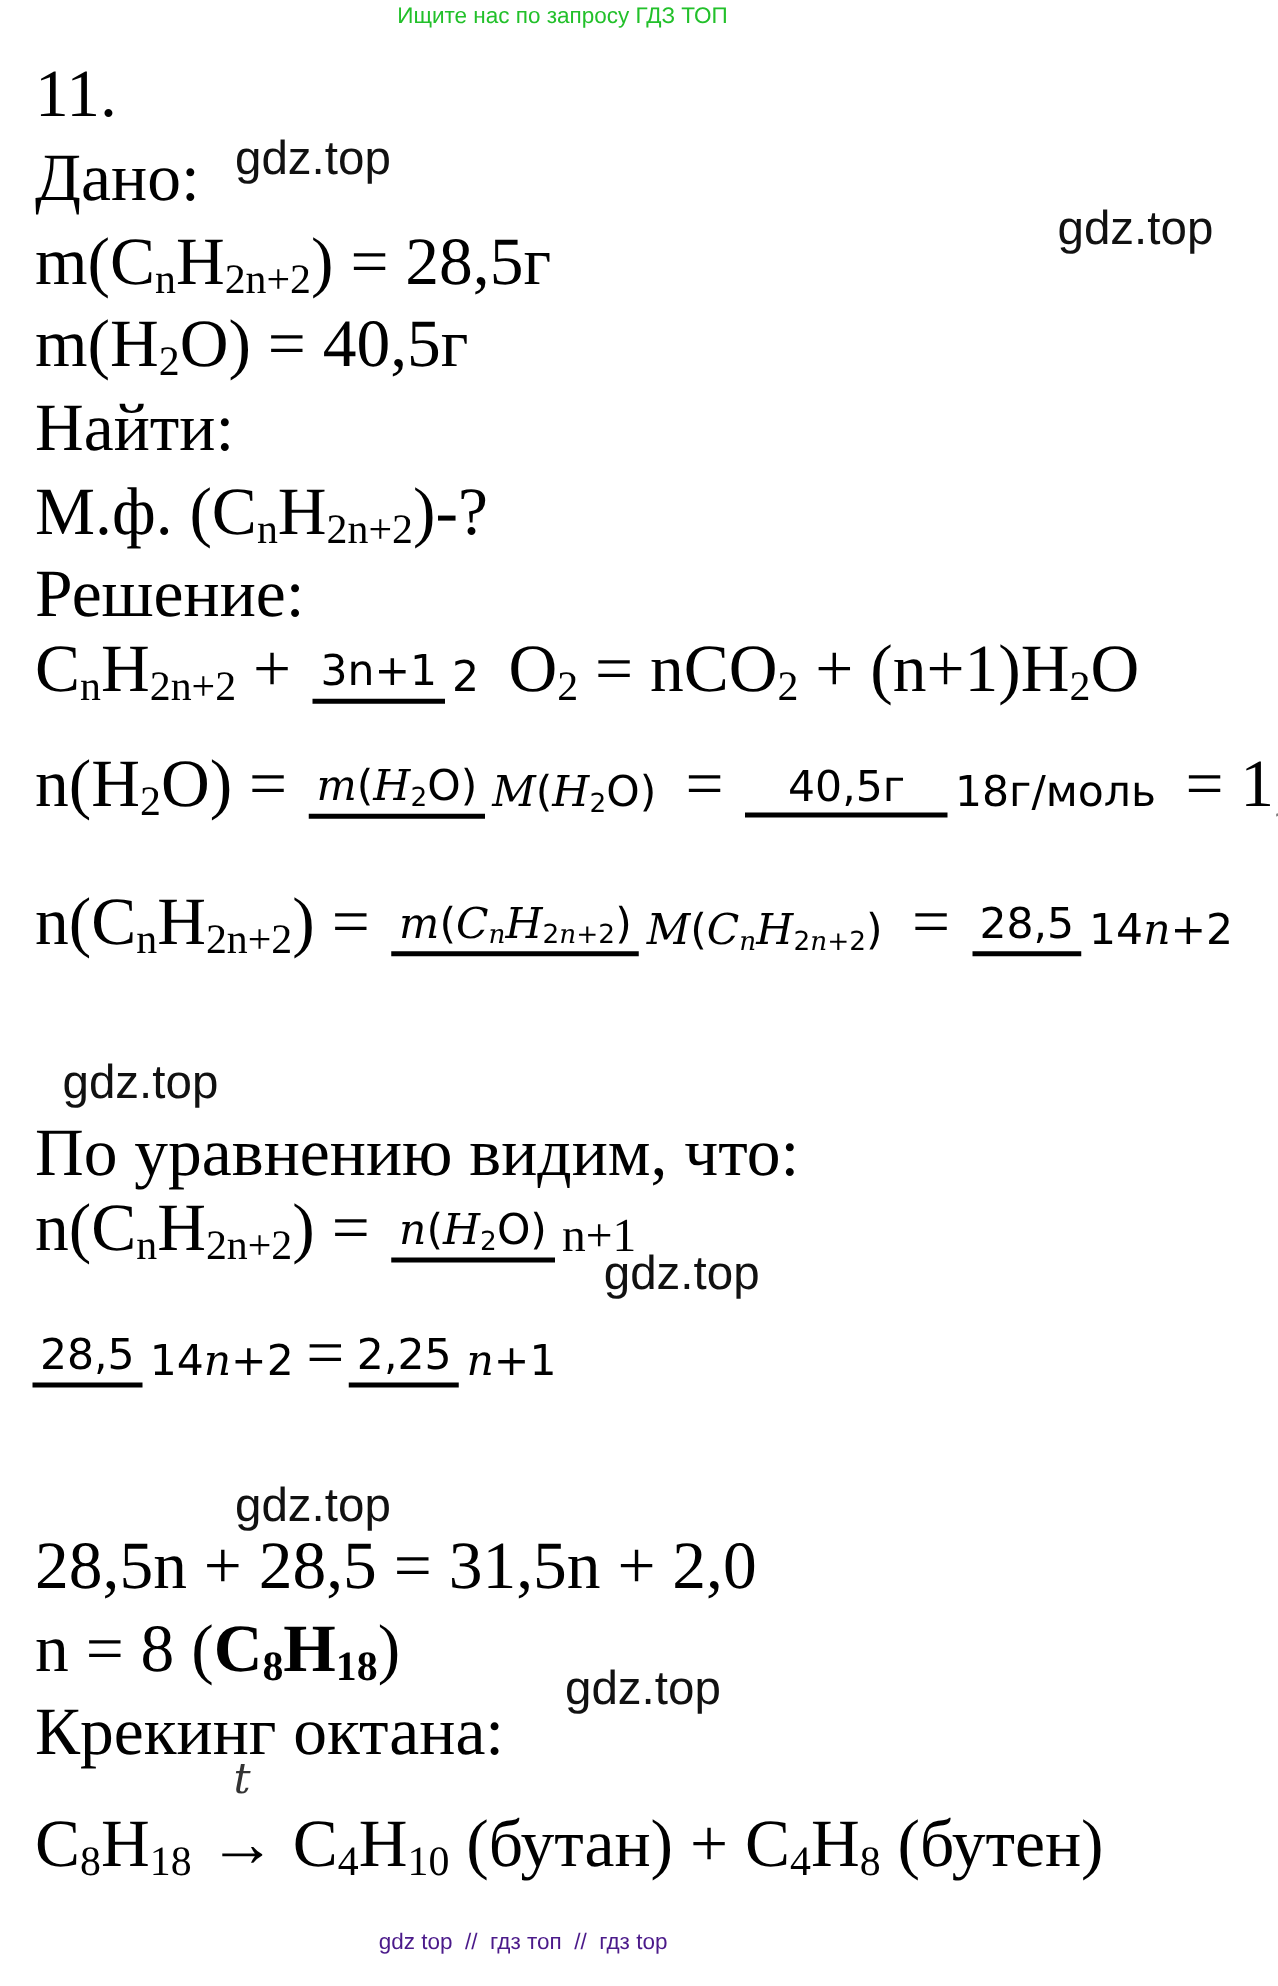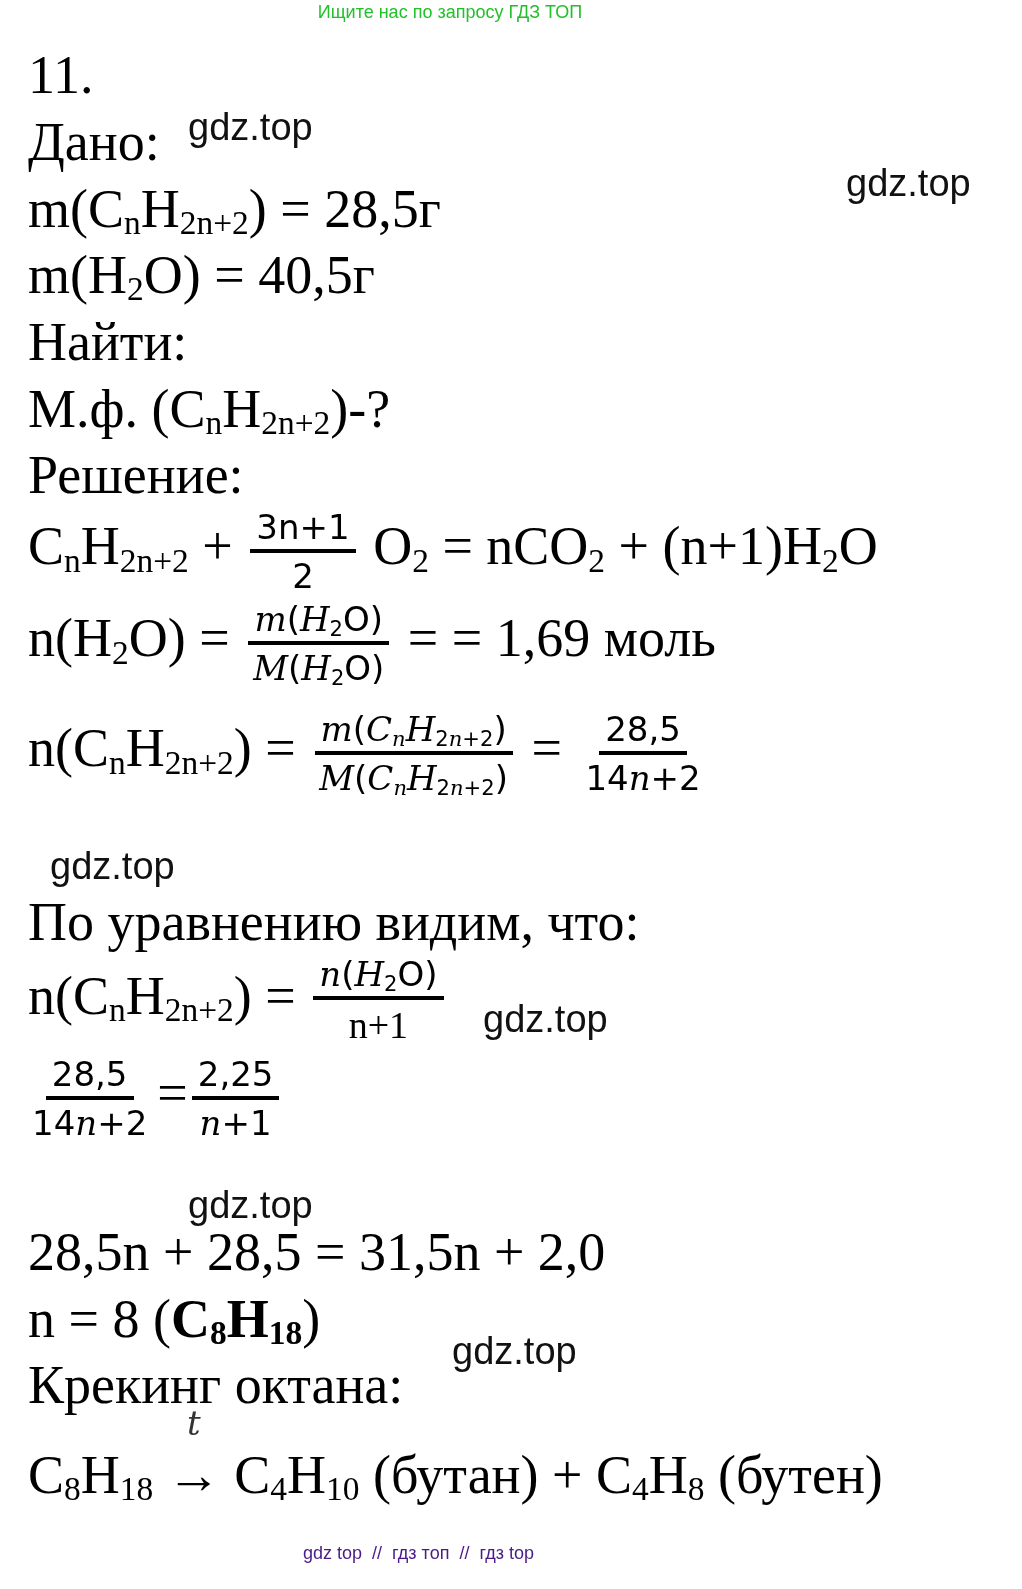--- a/index.html
+++ b/index.html
@@ -10,7 +10,7 @@
   .topbanner { font-family: "Liberation Sans", "DejaVu Sans", sans-serif; font-size: 18px; color: #22c02a; left: 0; width: 900px; text-align: center; top: 2px; }
   .footer { font-family: "Liberation Sans", "DejaVu Sans", sans-serif; font-size: 18px; color: #4b1a8a; left: 0; width: 837px; text-align: center; top: 1543px; }
   sub { font-size: 0.62em; vertical-align: -0.22em; line-height: 0; }
-  .frac { display: inline-flex; flex-direction: column; align-items: center; vertical-align: middle; margin: 0 4px; }
+  .frac { display: inline-flex; align-items: center; vertical-align: middle; margin: 0 4px; }
   .frac .num, .frac .den { font-family: "DejaVu Sans", sans-serif; font-size: 34px; line-height: 1.15; padding: 0 6px; }
   .frac .num { border-bottom: 4px solid #000; padding-bottom: 2px; }
   .frac .den { padding-top: 4px; }

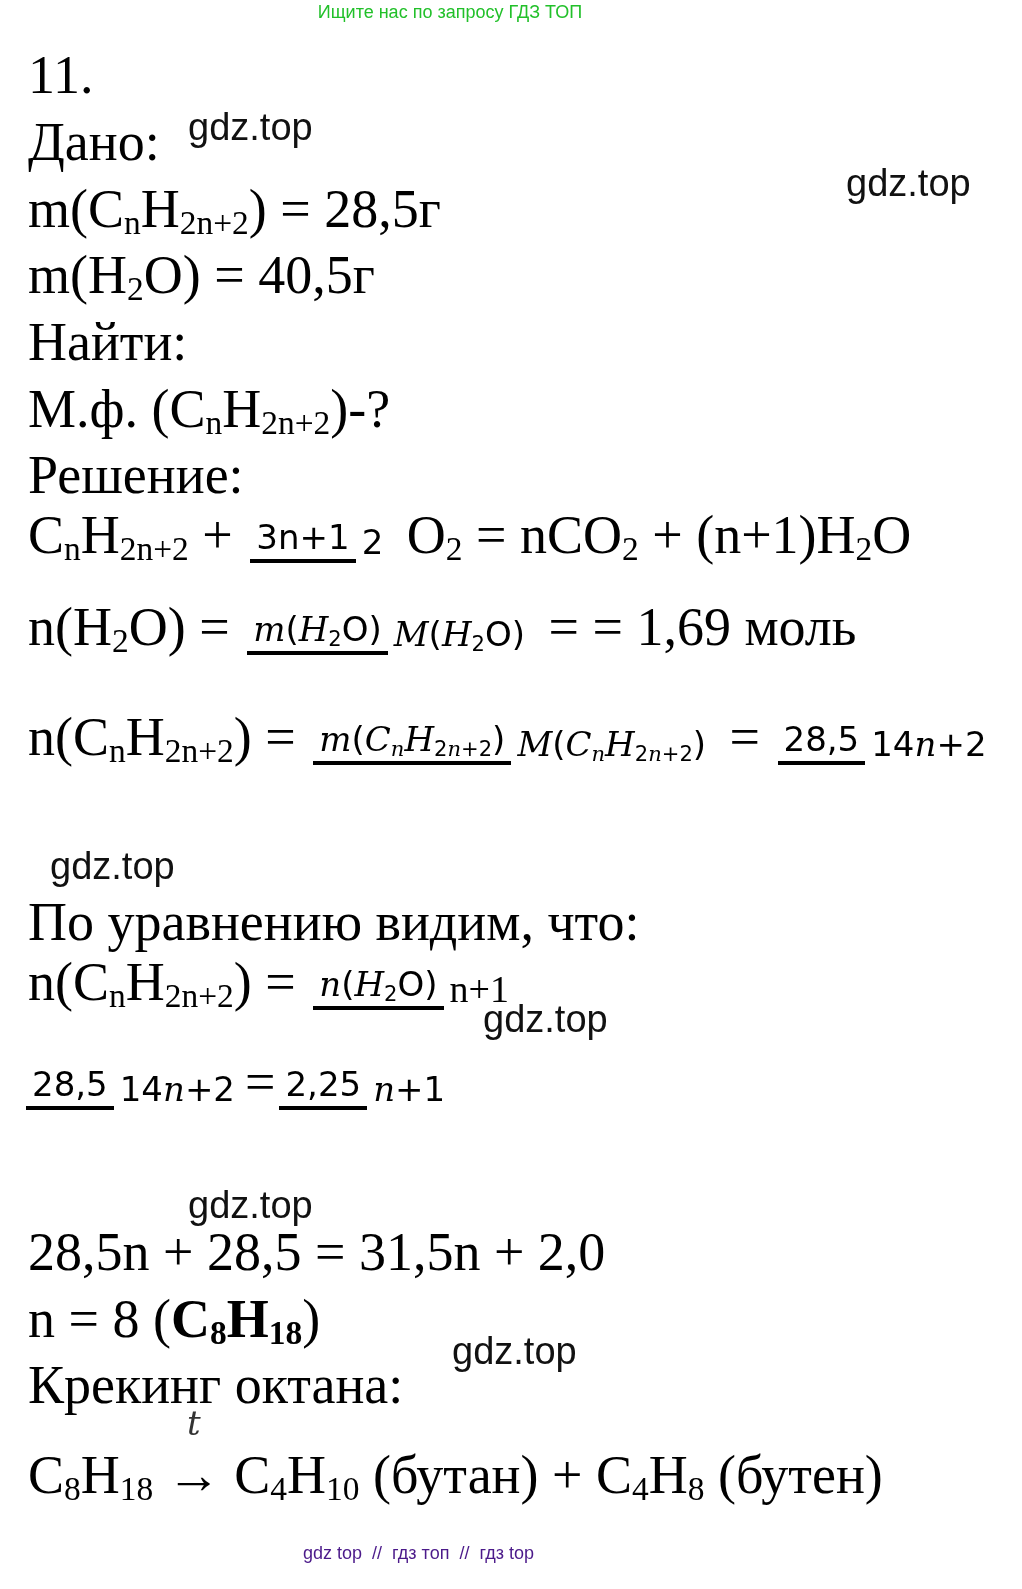--- a/index.html
+++ b/index.html
@@ -54,6 +54,10 @@
     <span class="den"><span class="mi">M</span>(<span class="mi">H</span><sub>2</sub>O)</span>
   </span>
   =
+  <span class="frac">
+    <span class="num" style="padding:0 34px;">40,5г</span>
+    <span class="den">18г/моль</span>
+  </span>
   <span>= 1,69 моль</span>
 </div>
 

